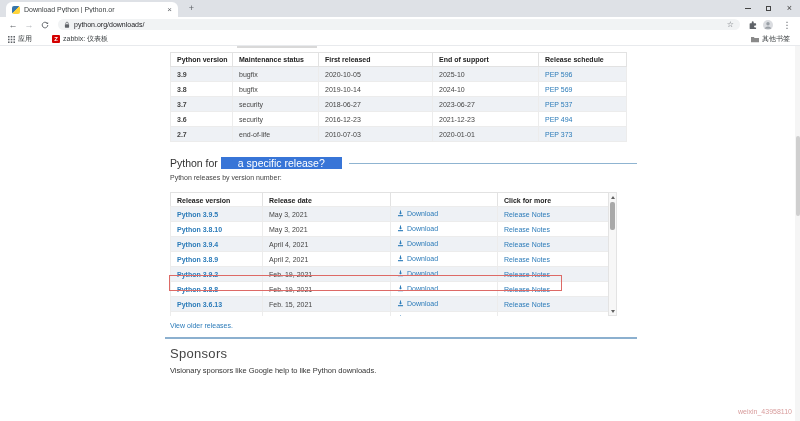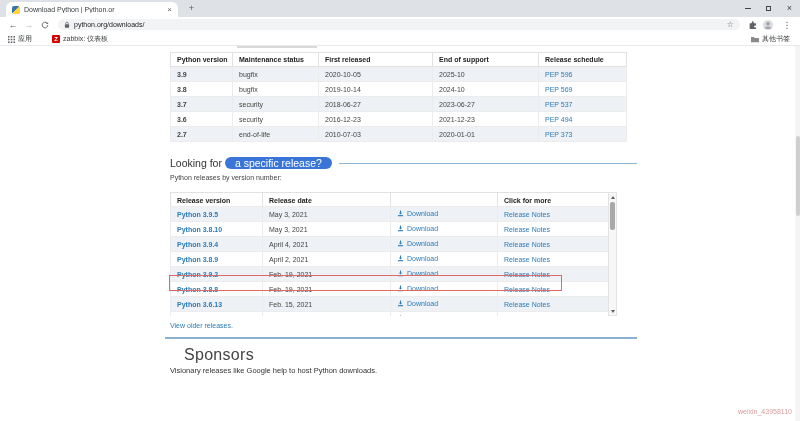--- a/index.html
+++ b/index.html
@@ -241,7 +241,7 @@
     </table>
 
     <div class="lookfor">
-      <span style="white-space:pre;">Looking for </span>
+      <span style="white-space:pre;">Python for </span>
       <span class="hl">a specific release?</span>
       <span class="rule"></span>
     </div>

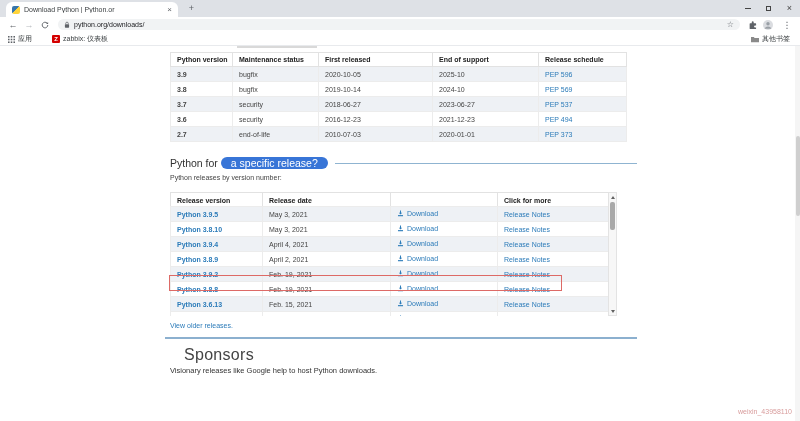--- a/index.html
+++ b/index.html
@@ -58,7 +58,7 @@
 
   .lookfor{position:absolute;left:170px;top:111px;width:467px;display:flex;align-items:center;
            font-size:10.5px;color:#333;}
-  .hl{background:#3875d7;color:#fff;padding:0 10px;border-radius:6px;}
+  .hl{background:#3875d7;color:#fff;padding:0 17px;}
   .rule{flex:1;height:1px;background:#8fb4d1;margin-left:7px;}
   .intro{position:absolute;left:170px;top:128px;font-size:7px;color:#444;}
 

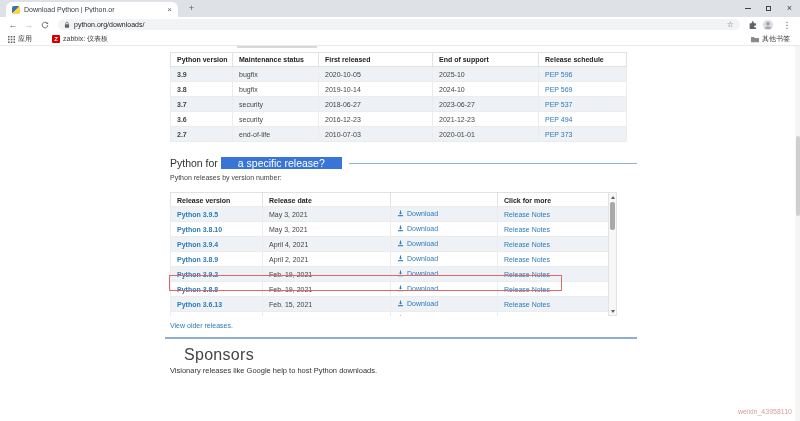--- a/index.html
+++ b/index.html
@@ -87,7 +87,7 @@
   .older{position:absolute;left:170px;top:276px;font-size:7px;}
 
   .divider{position:absolute;left:165px;top:291px;width:472px;height:2px;background:#8cb0cf;}
-  .sp-head{position:absolute;left:184px;top:300px;font-size:16px;color:#444;letter-spacing:.3px;}
+  .sp-head{position:absolute;left:170px;top:300px;font-size:13px;color:#444;letter-spacing:.3px;}
   .sp-text{position:absolute;left:170px;top:320px;font-size:7.5px;color:#333;}
   .google{position:absolute;left:167px;top:331px;font-size:37px;line-height:34px;font-weight:bold;
           letter-spacing:-1.5px;}

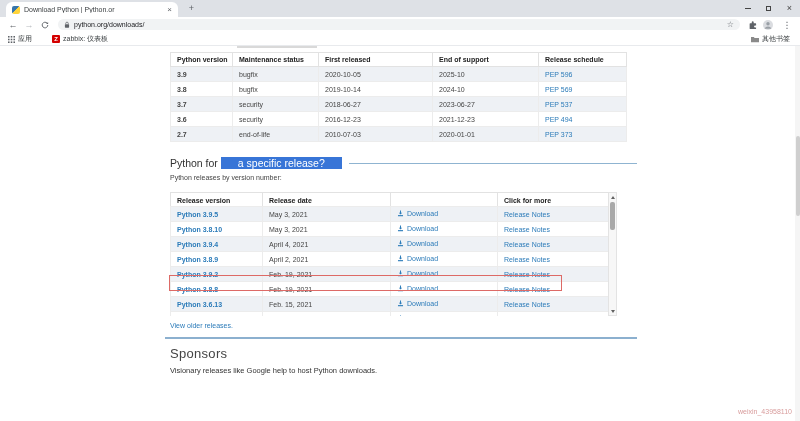--- a/index.html
+++ b/index.html
@@ -389,7 +389,7 @@
 
     <div class="divider"></div>
     <div class="sp-head">Sponsors</div>
-    <div class="sp-text">Visionary releases like Google help to host Python downloads.</div>
+    <div class="sp-text">Visionary sponsors like Google help to like Python downloads.</div>
 
     <div class="watermark">weixin_43958110</div>
 

